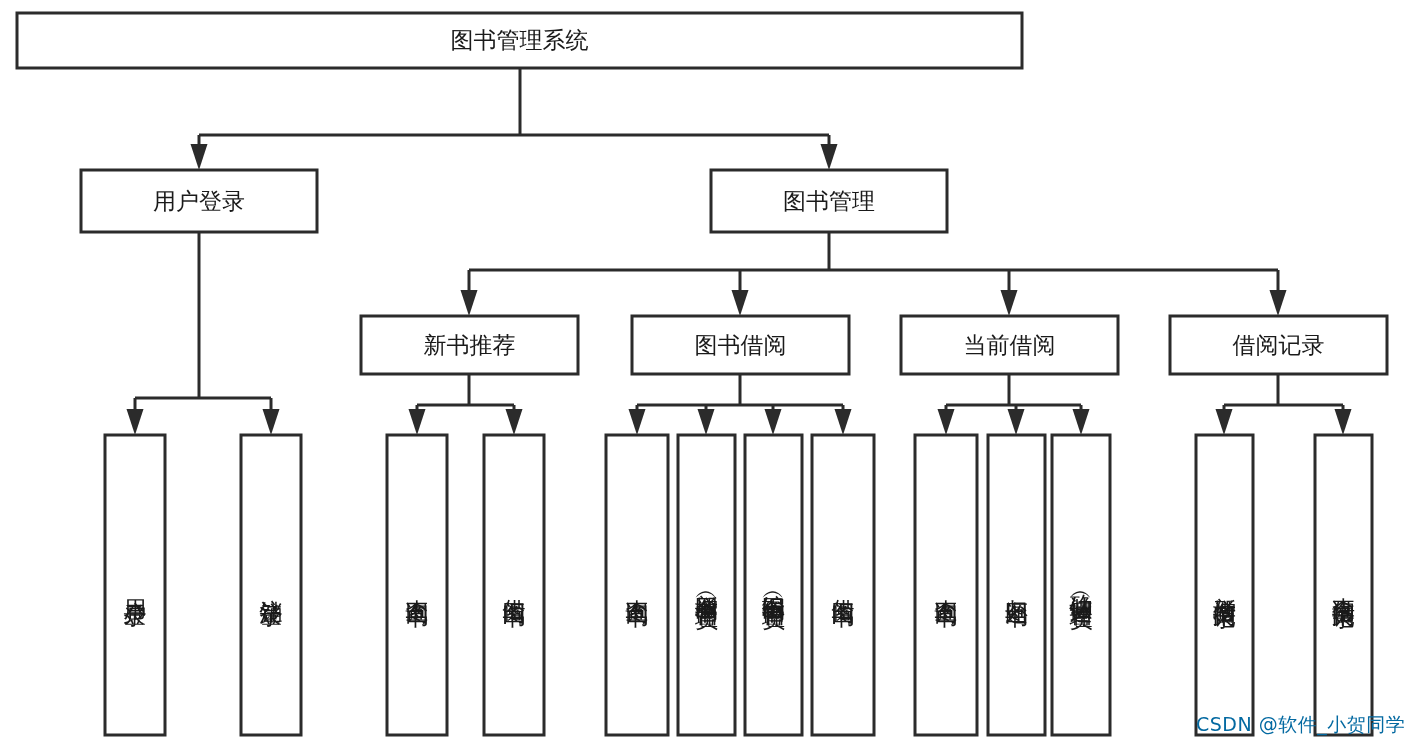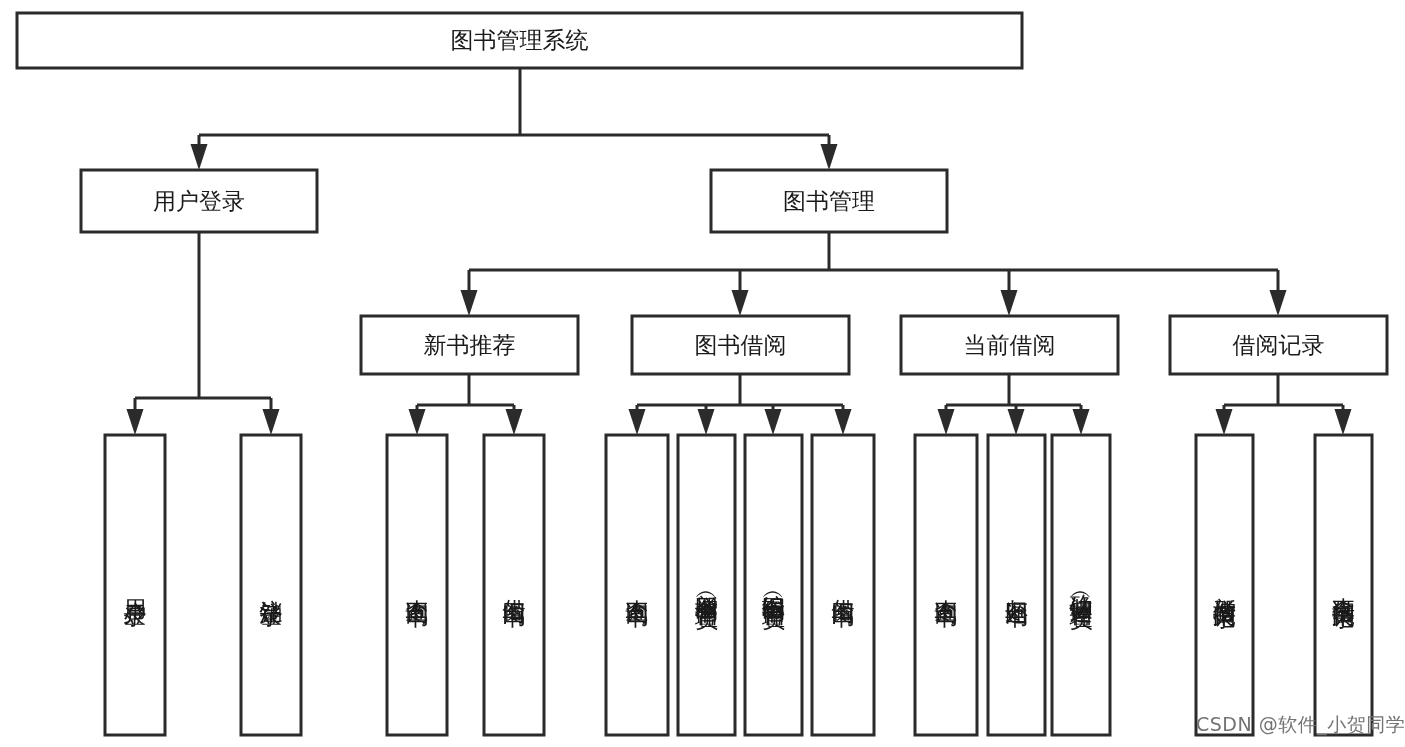--- a/index.html
+++ b/index.html
@@ -228,7 +228,7 @@
       </div>
     </div>
 
-  <div class="watermark" style="left: 1196px; top: 712px; color: #737373;">CSDN @软件_小贺同学</div>
+  <div class="watermark" style="left: 1196px; top: 712px; color: #0369a1;">CSDN @软件_小贺同学</div>
 
 </div>
 

